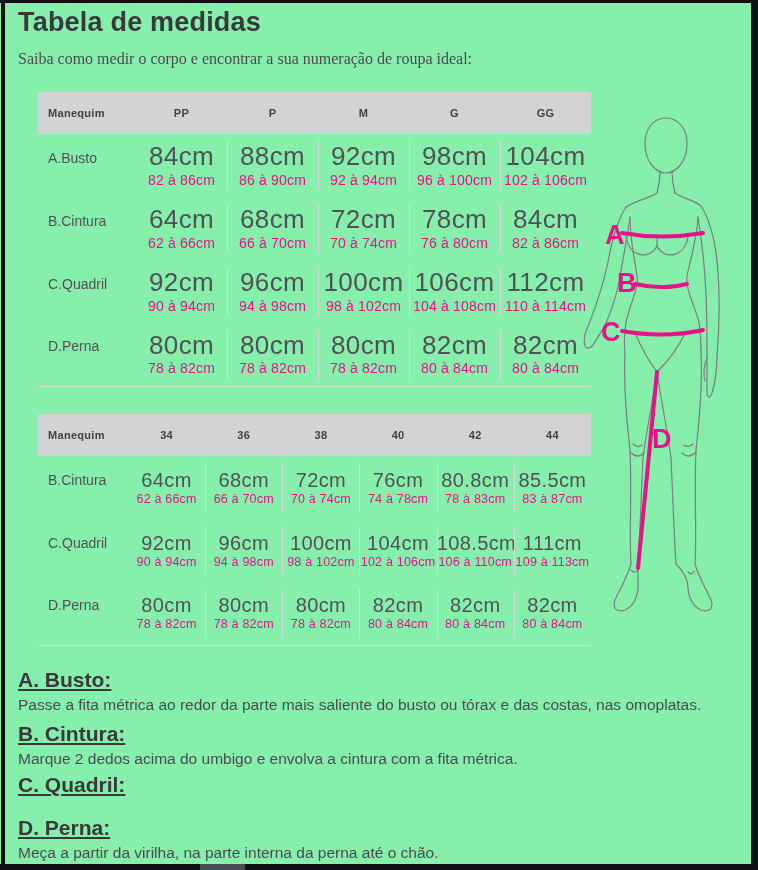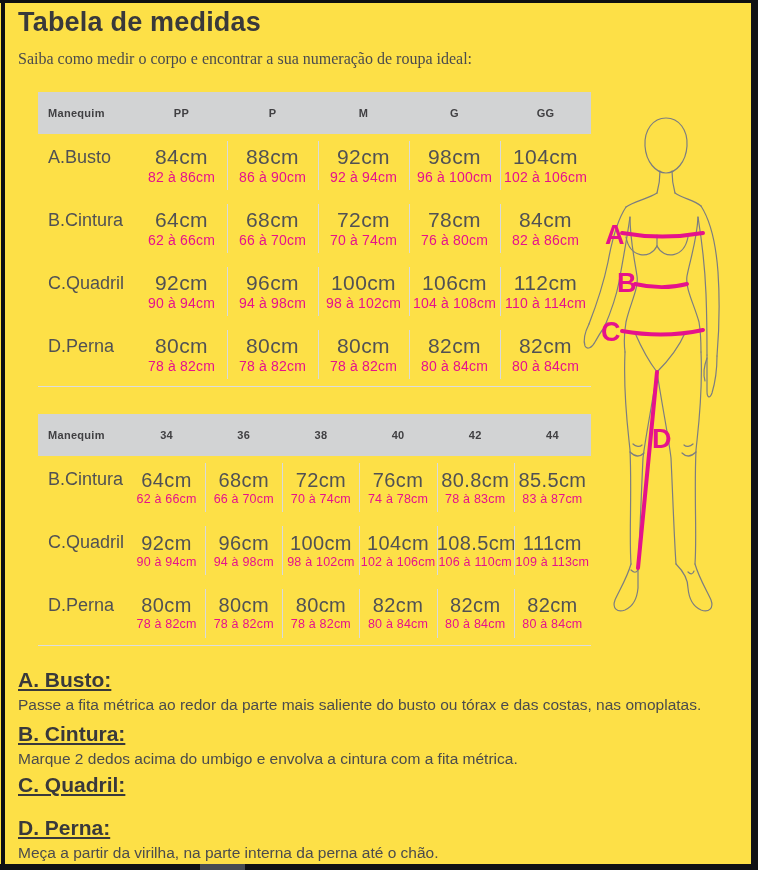--- a/index.html
+++ b/index.html
@@ -5,7 +5,7 @@
   * { margin:0; padding:0; box-sizing:border-box; }
   html,body { background:#e8e8e8; }
   .page {
-    position:relative; width:758px; height:870px; background:#fde047;
+    position:relative; width:758px; height:870px; background:#86efac;
     font-family:"Liberation Sans", sans-serif; overflow:hidden;
   }
   .frame-top  { position:absolute; left:0; top:0; width:758px; height:3px; background:#0e0f12; }

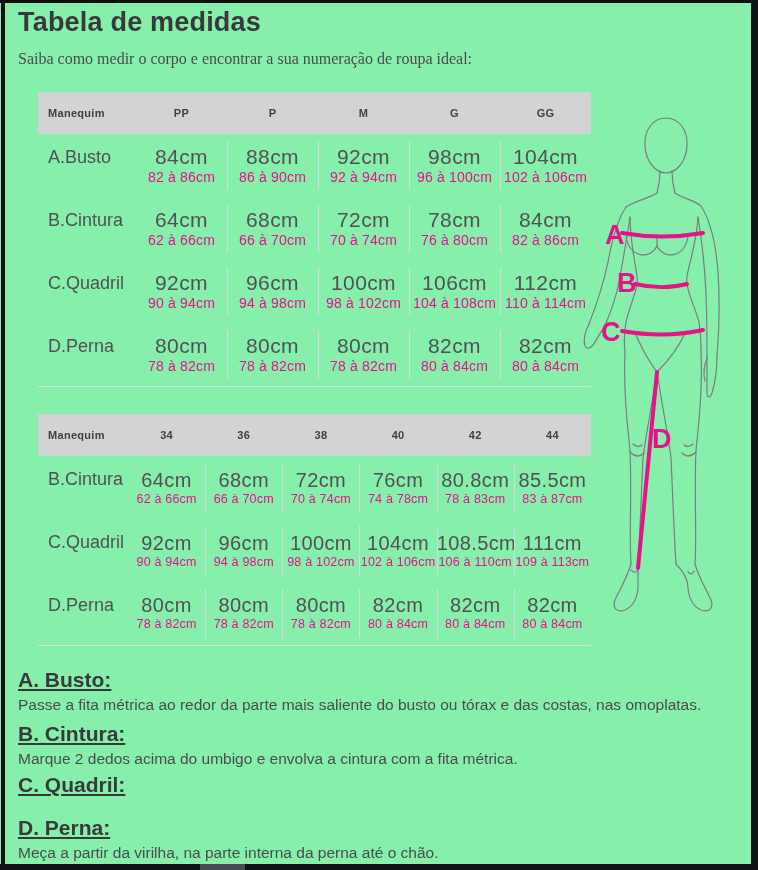--- a/index.html
+++ b/index.html
@@ -26,7 +26,7 @@
   .t2 col.labcol { width:90px; }
   .size-table tbody tr { height:63px; }
   .size-table tbody td { vertical-align:middle; }
-  .size-table td.lab { font-size:18px; color:#515154; padding-left:10px; padding-bottom:16px; }
+  .size-table td.lab { font-size:14px; color:#515154; padding-left:10px; padding-bottom:16px; }
   .size-table td.val { text-align:center; position:relative; }
   .size-table td.val.sep::before {
     content:""; position:absolute; left:0; top:7px; bottom:7px; width:1px; background:#d9dadb;

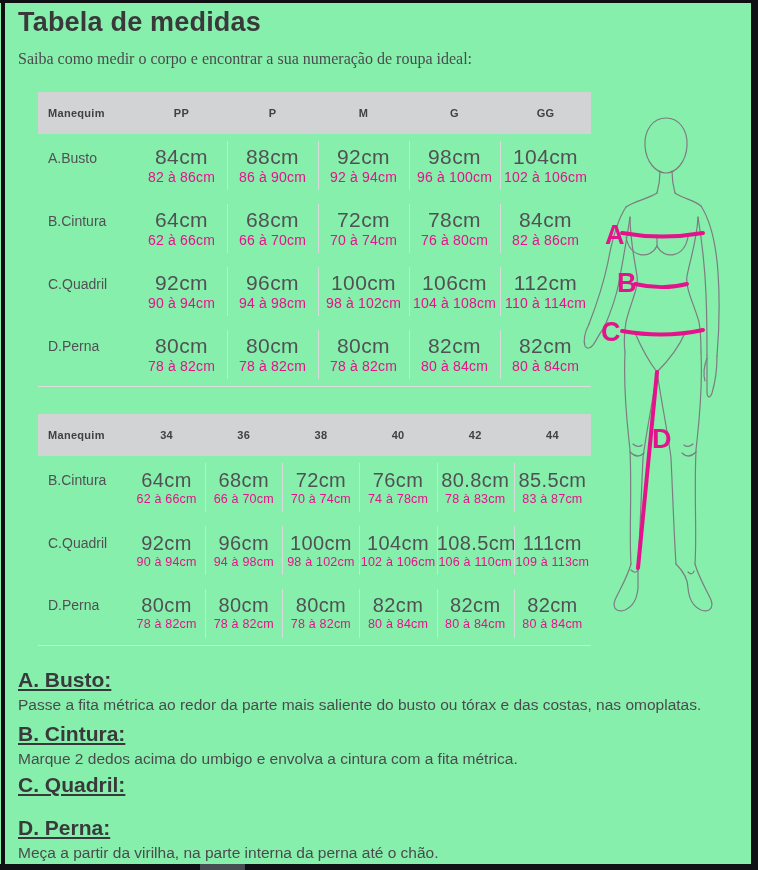--- a/index.html
+++ b/index.html
@@ -32,7 +32,7 @@
     content:""; position:absolute; left:0; top:7px; bottom:7px; width:1px; background:#d9dadb;
   }
   .size-table tbody tr:last-child td { border-bottom:1px solid #dcdddf; }
-  .val .main { font-size:21px; color:#515154; letter-spacing:0.4px; line-height:1.05; }
+  .val .main { font-size:26px; color:#515154; letter-spacing:0.4px; line-height:1.05; }
   .val .range { font-size:14px; color:#e5128c; letter-spacing:0.2px; margin-top:1px; }
   .t2 .val .main { font-size:20px; }
   .t2 .val .range { font-size:12.5px; }

